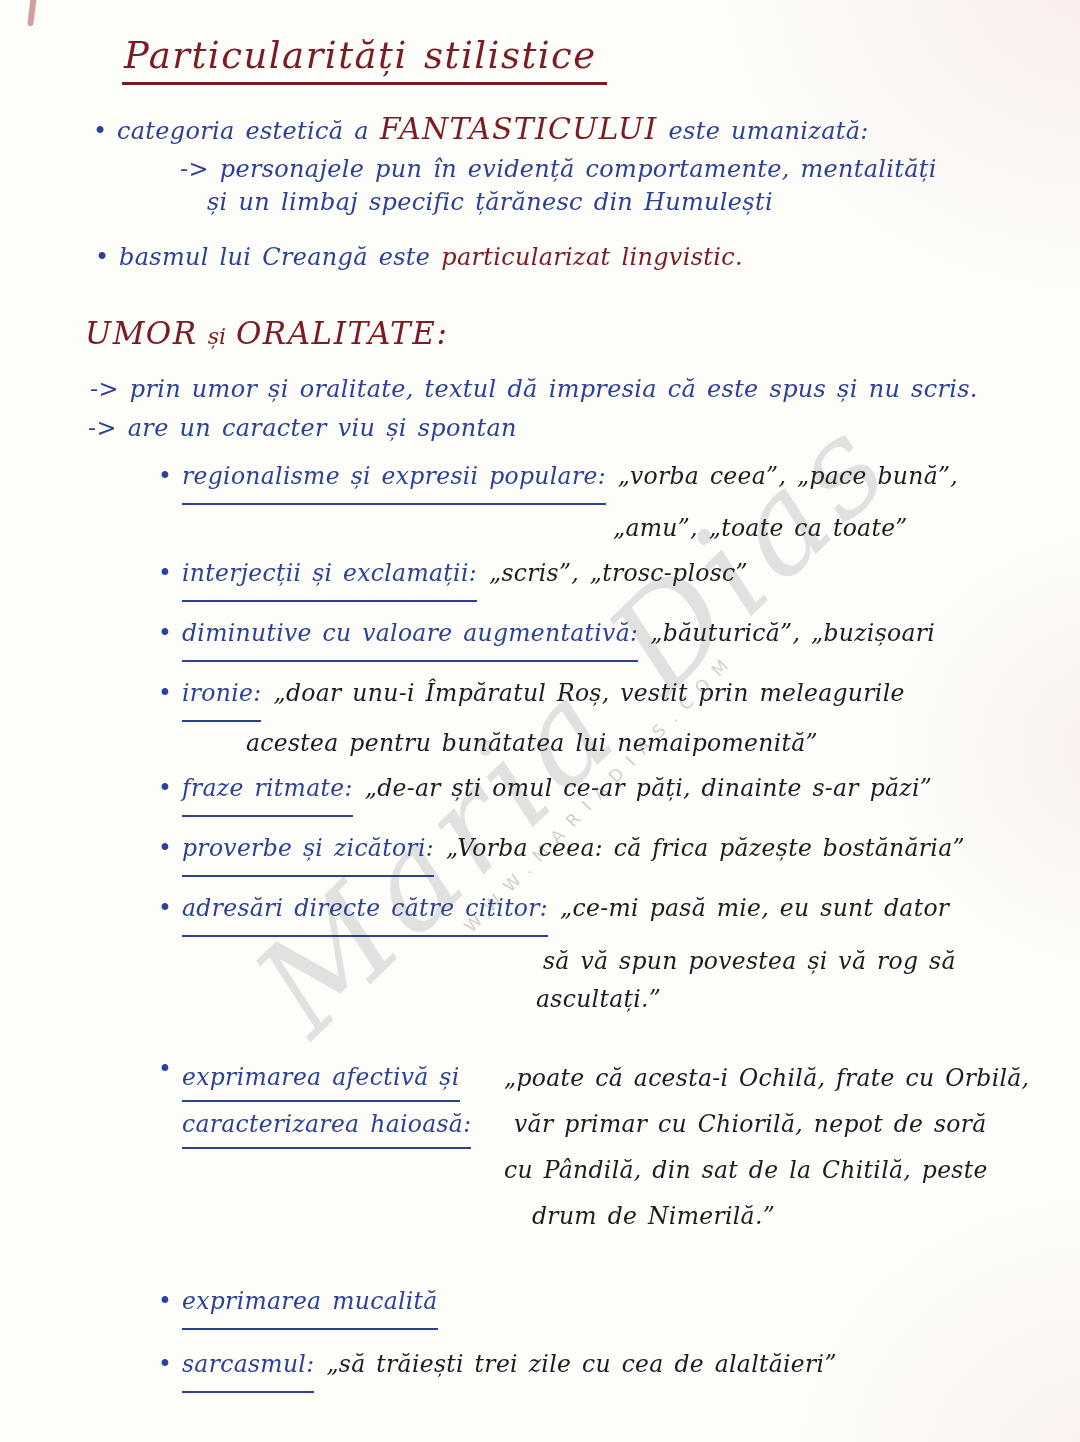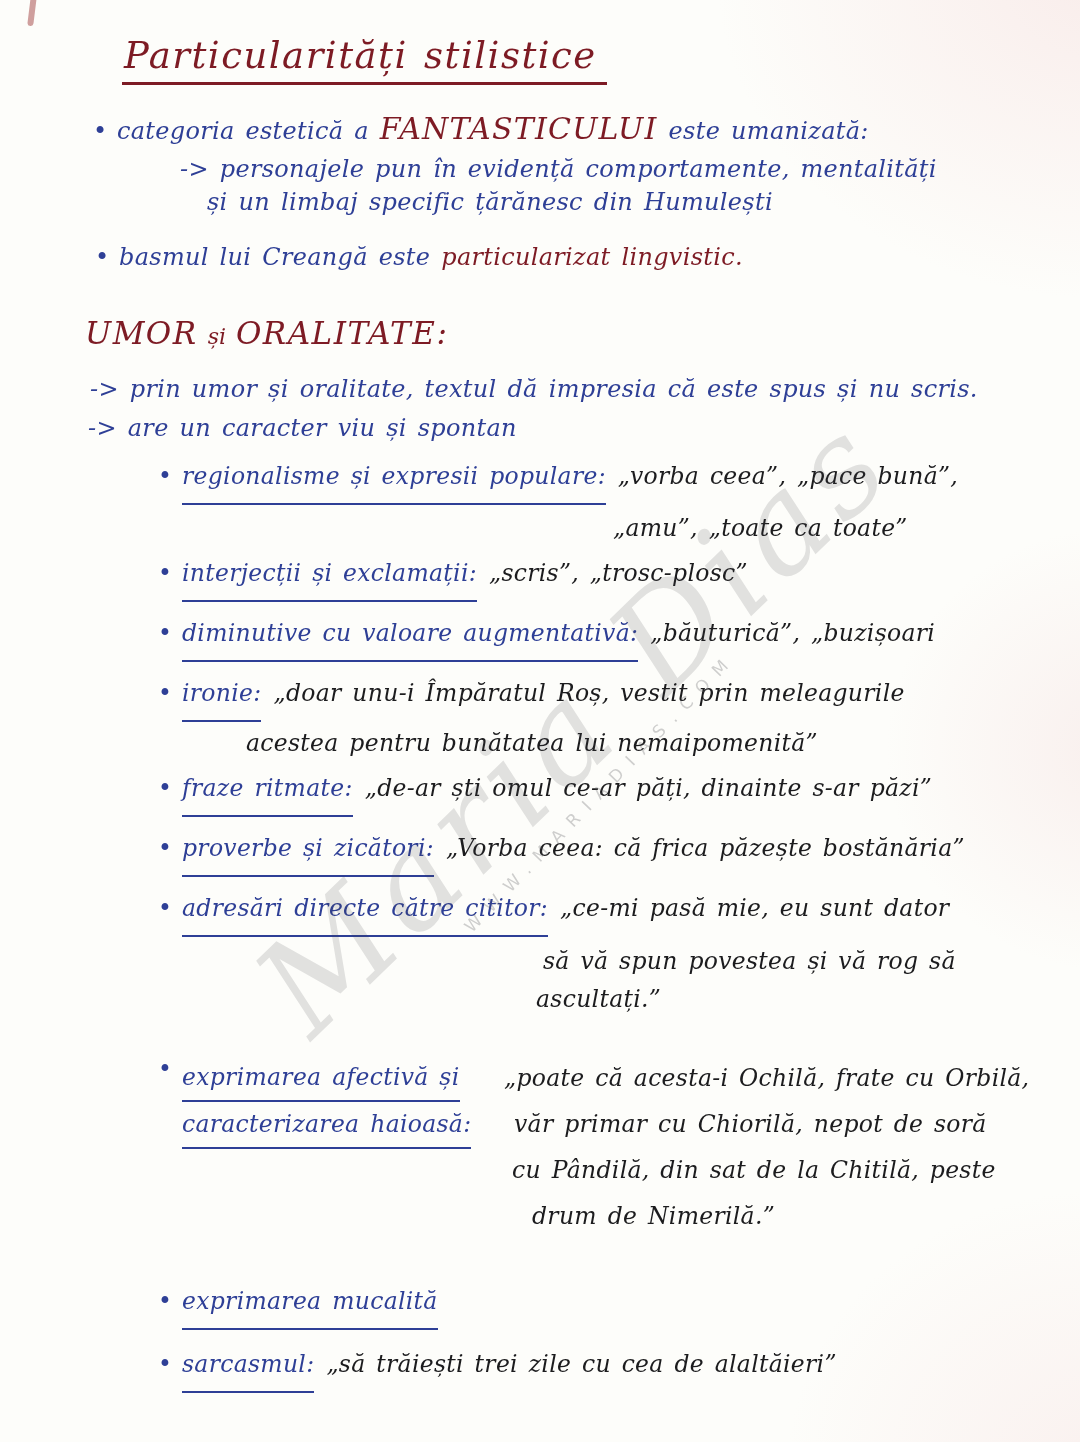--- a/index.html
+++ b/index.html
@@ -51,7 +51,7 @@
   .term-block .term{padding-bottom:1px;}
   .quote-block{margin-left:6px;line-height:46px;max-width:600px;white-space:nowrap;}
   .qb-l2{margin-left:10px;}
-  .qb-l3{margin-left:8px;}
+  .qb-l3{}
   .qb-l4{margin-left:28px;}
   .item-muc{margin-top:48px;}
   .item-sarc{margin-top:20px;}

